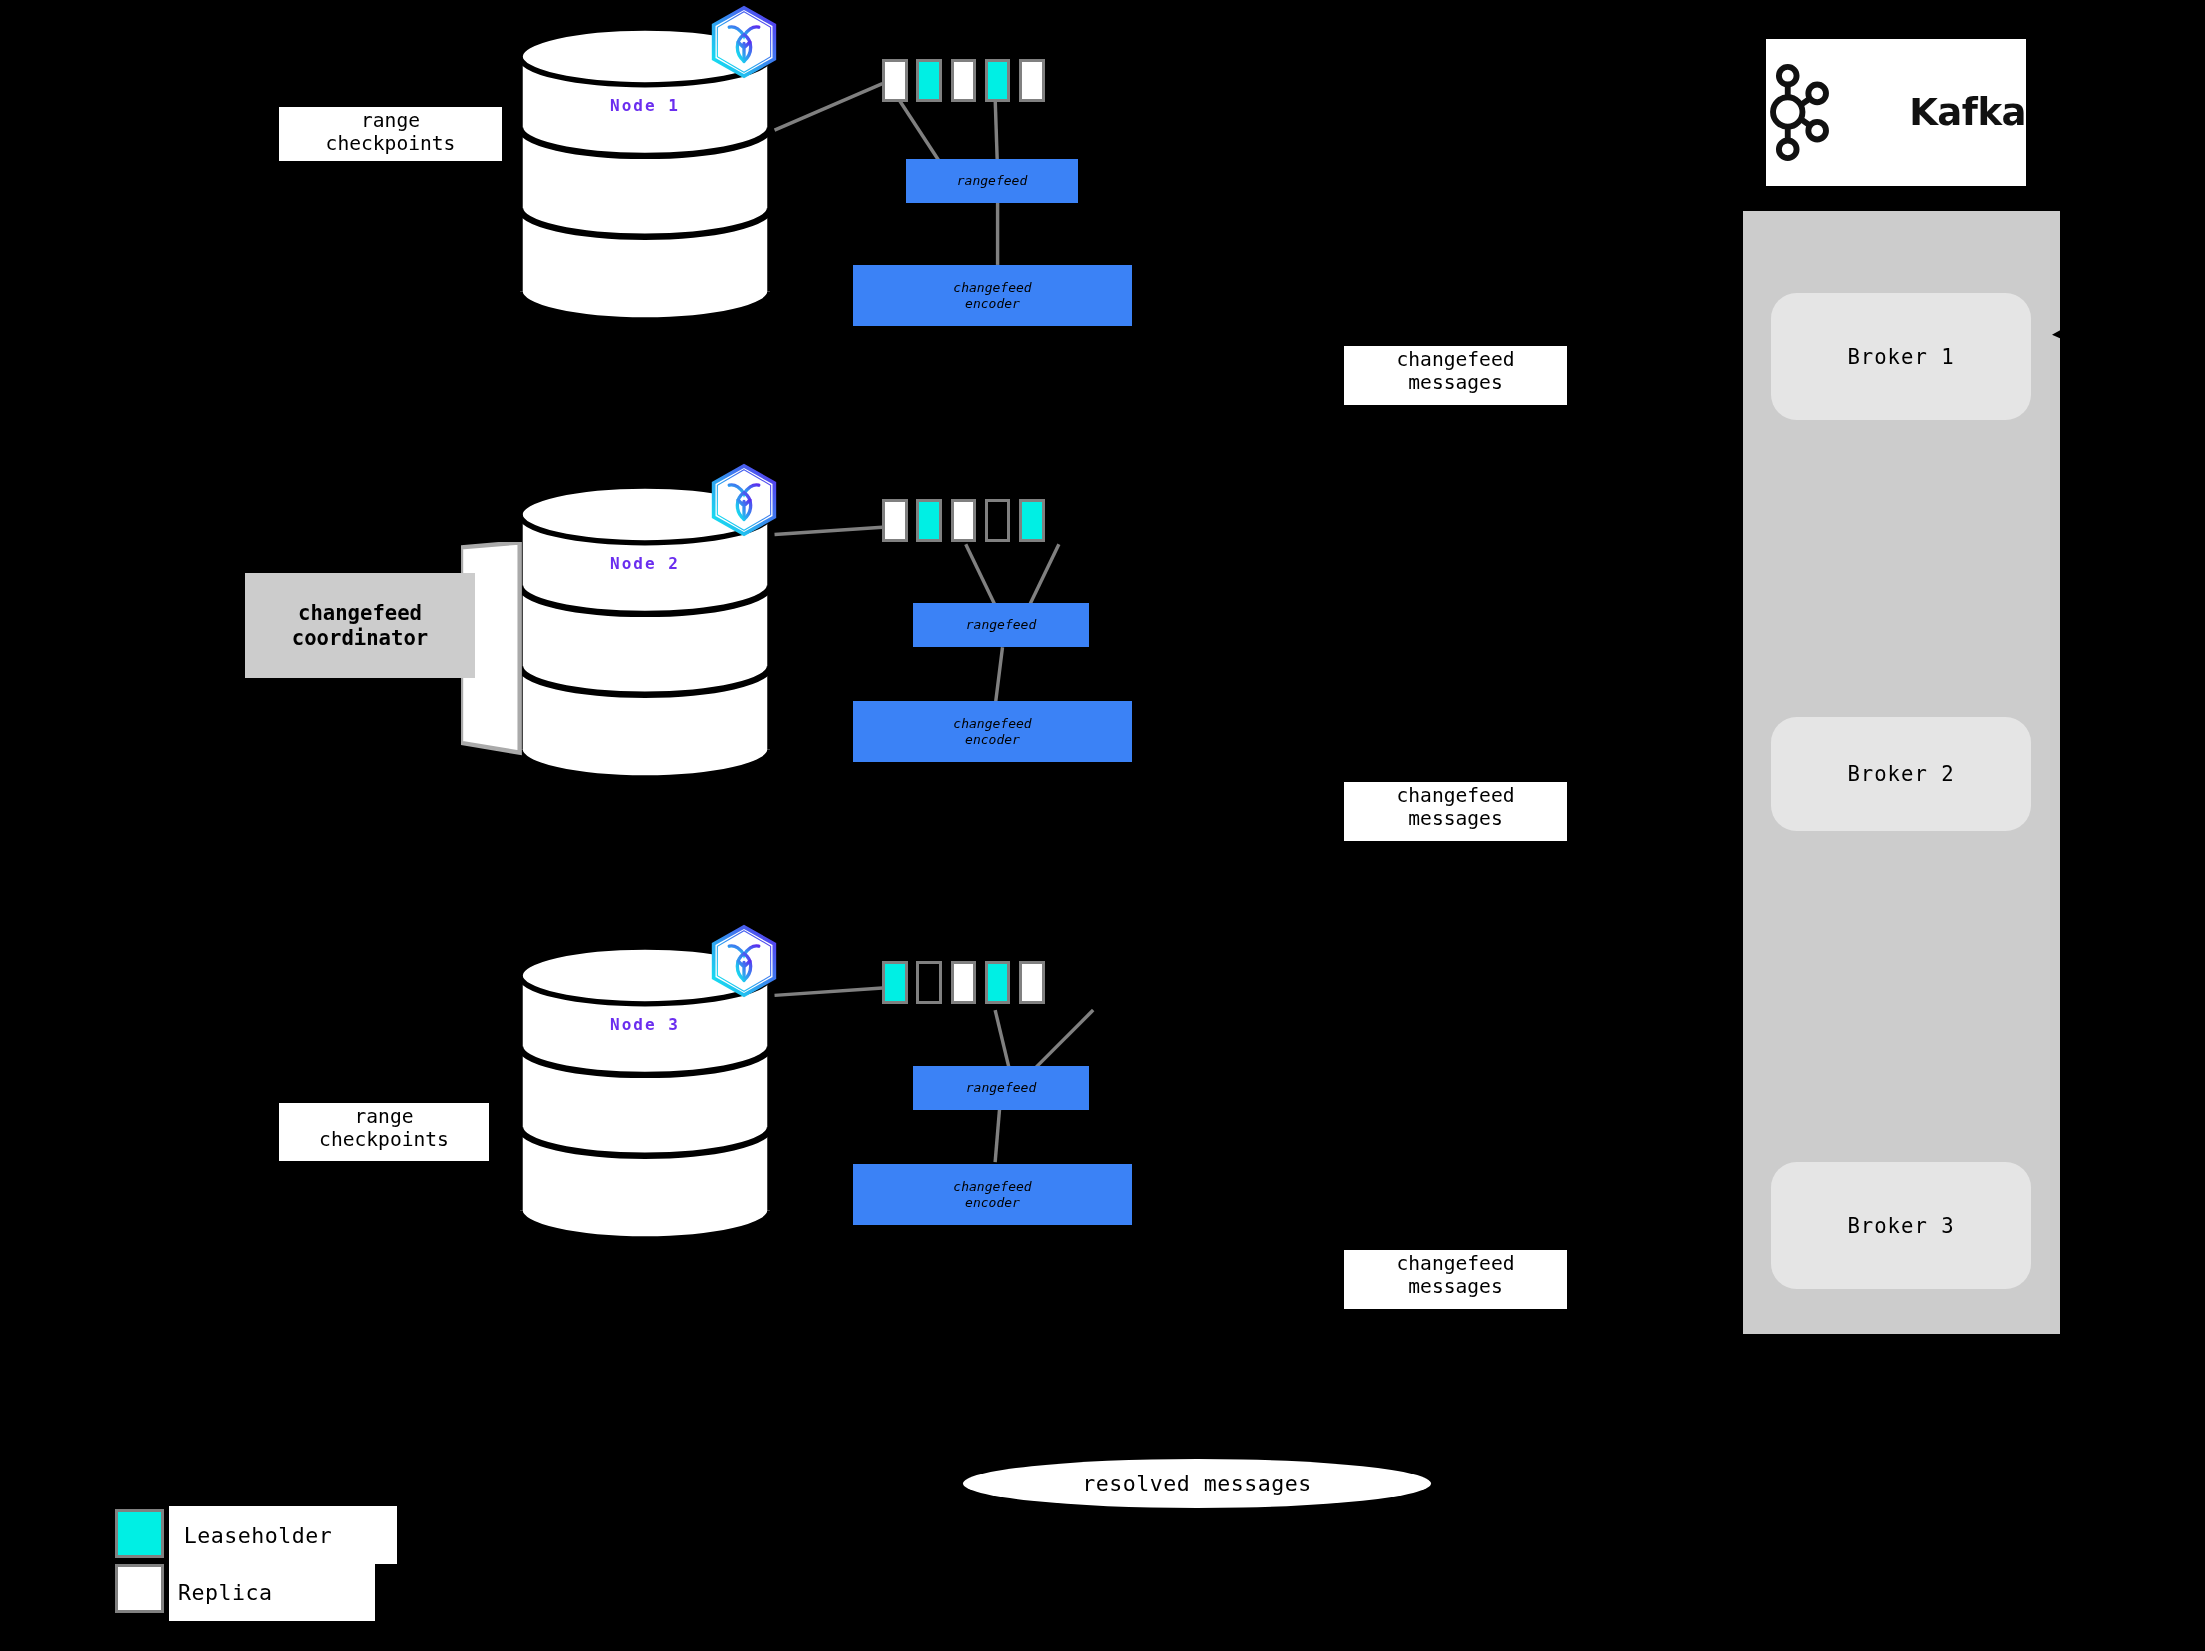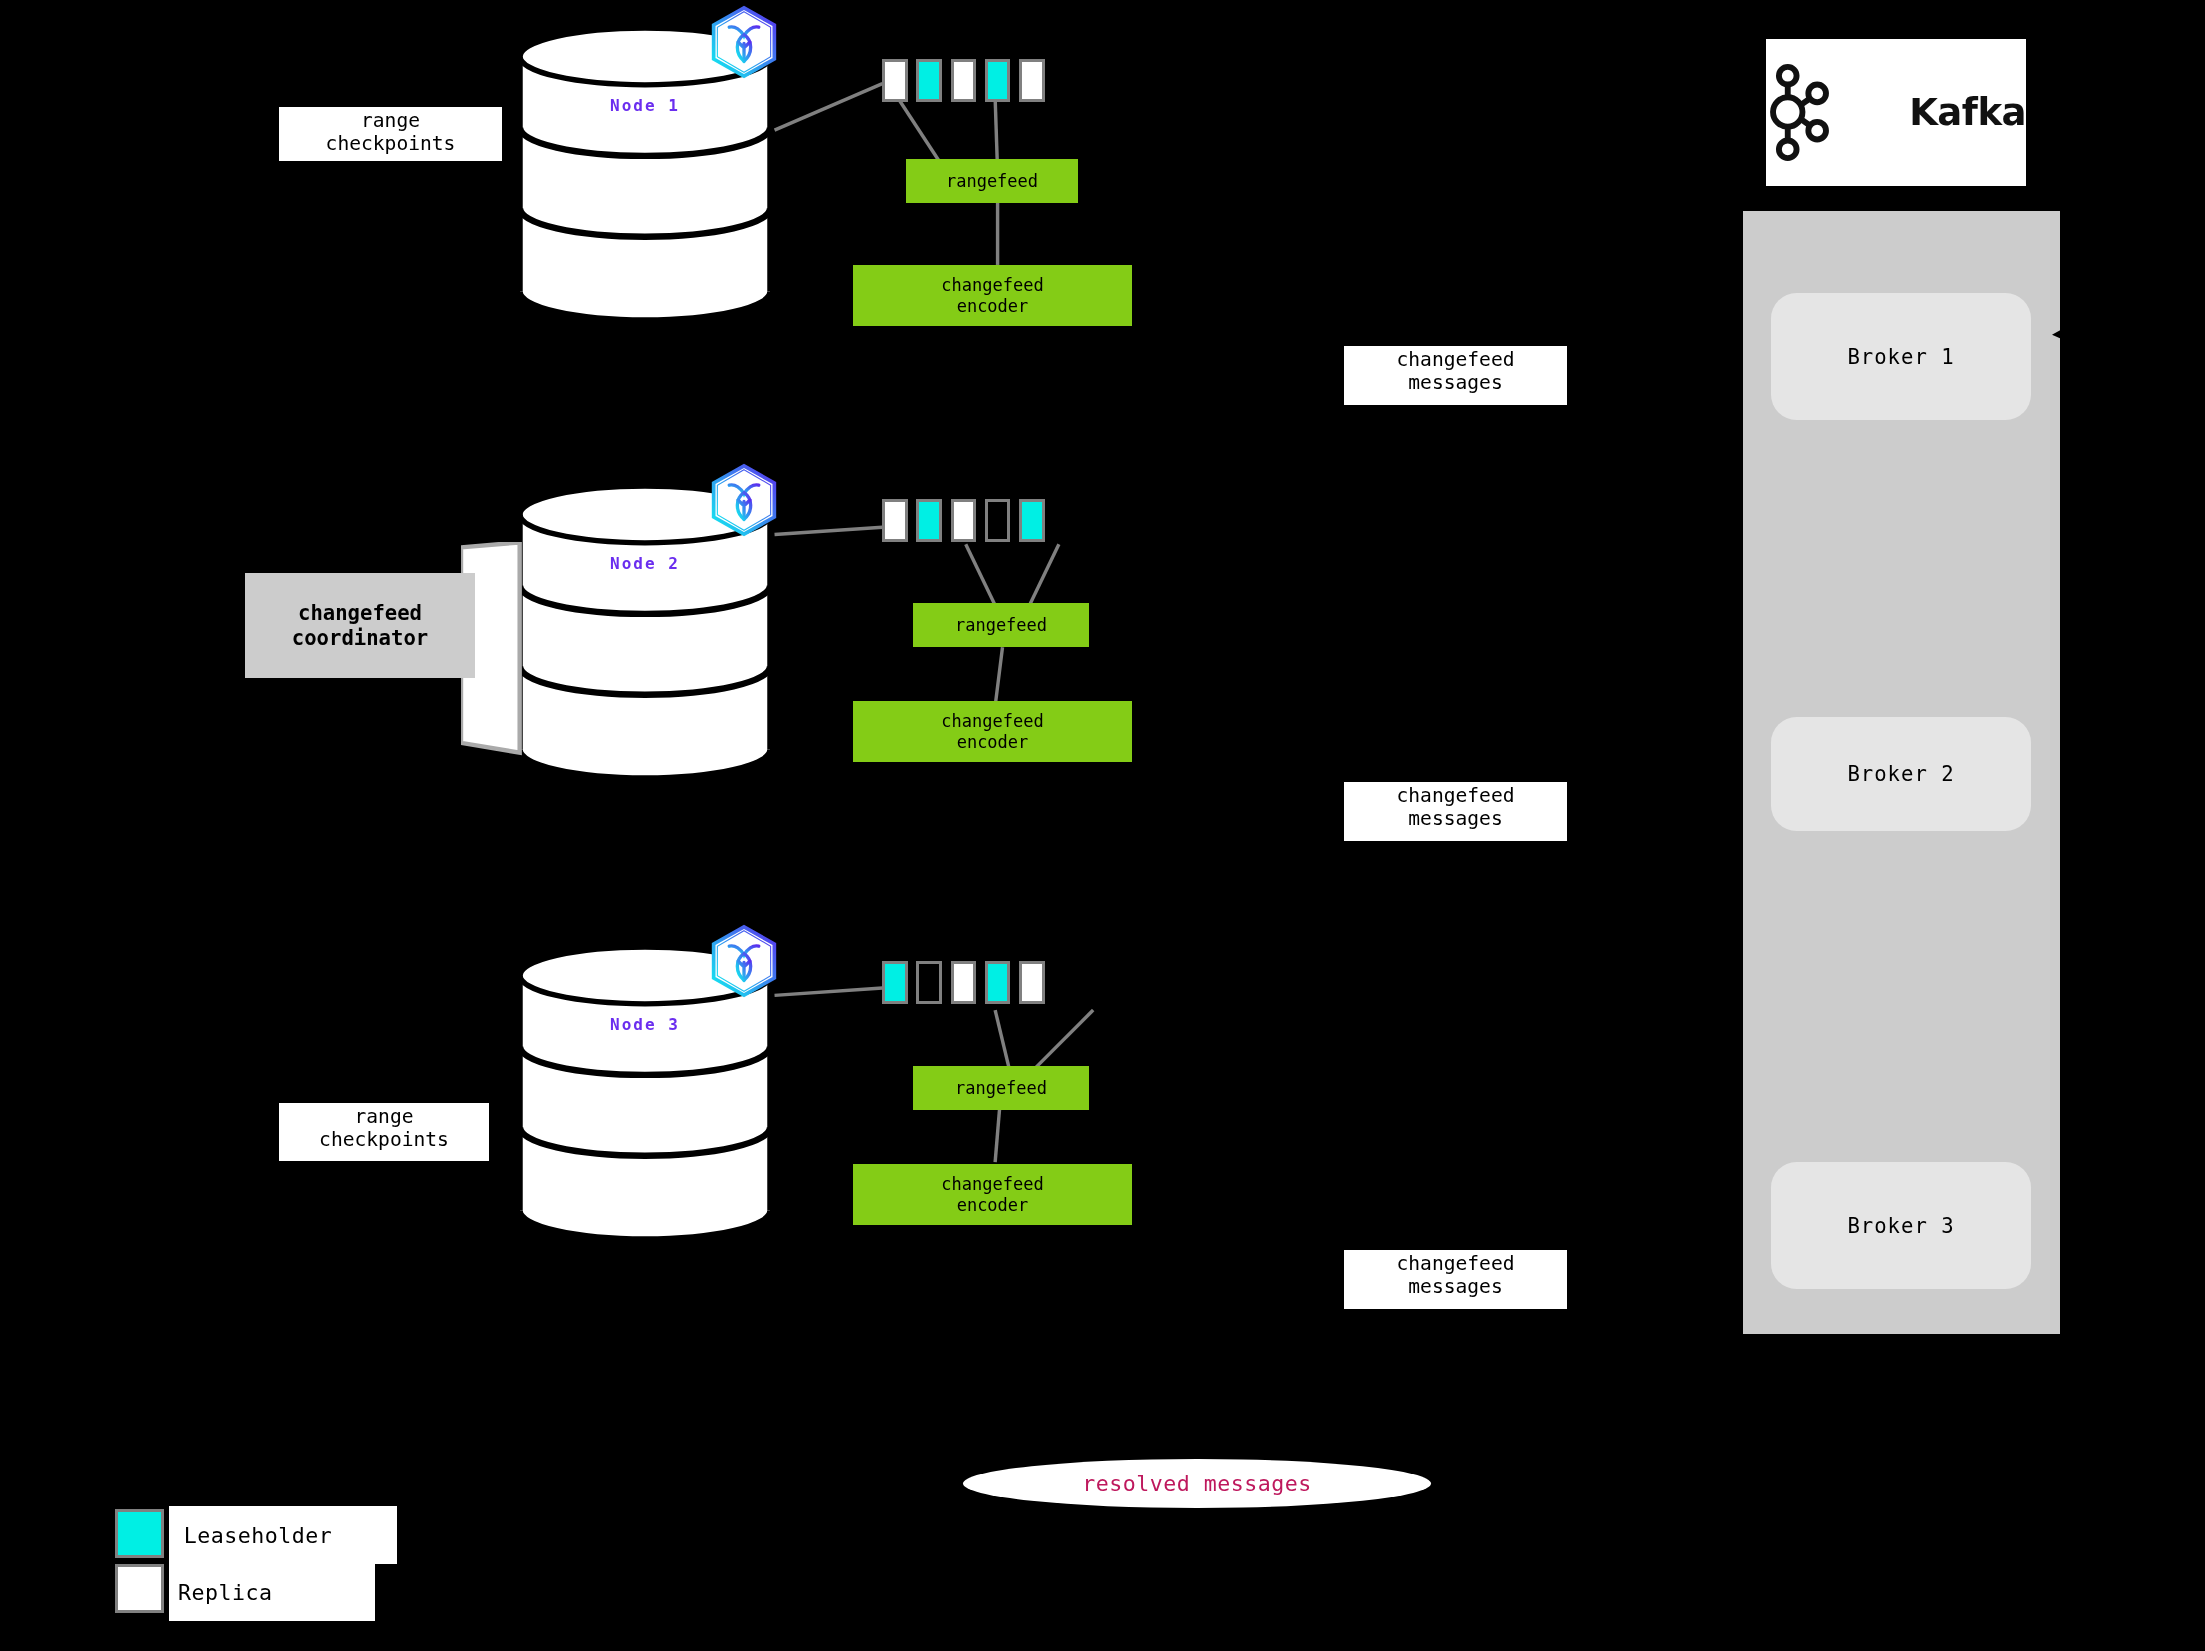--- a/index.html
+++ b/index.html
@@ -28,11 +28,11 @@
   .rbox.empty{background:transparent;}
 
   
-  .gbox{position:absolute;background:#84cc16;color:#000;
+  .gbox{position:absolute;background:#3b82f6;color:#000;
         display:flex;align-items:center;justify-content:center;
         text-align:center;line-height:1.18;
         font-family:"DejaVu Sans Mono","Liberation Mono",monospace;
-        font-size:17px;white-space:pre-line;}
+        font-size:13px;white-space:pre-line;font-style:italic;}
 
   
   .wbox{position:absolute;background:#ffffff;color:#000;overflow:hidden;

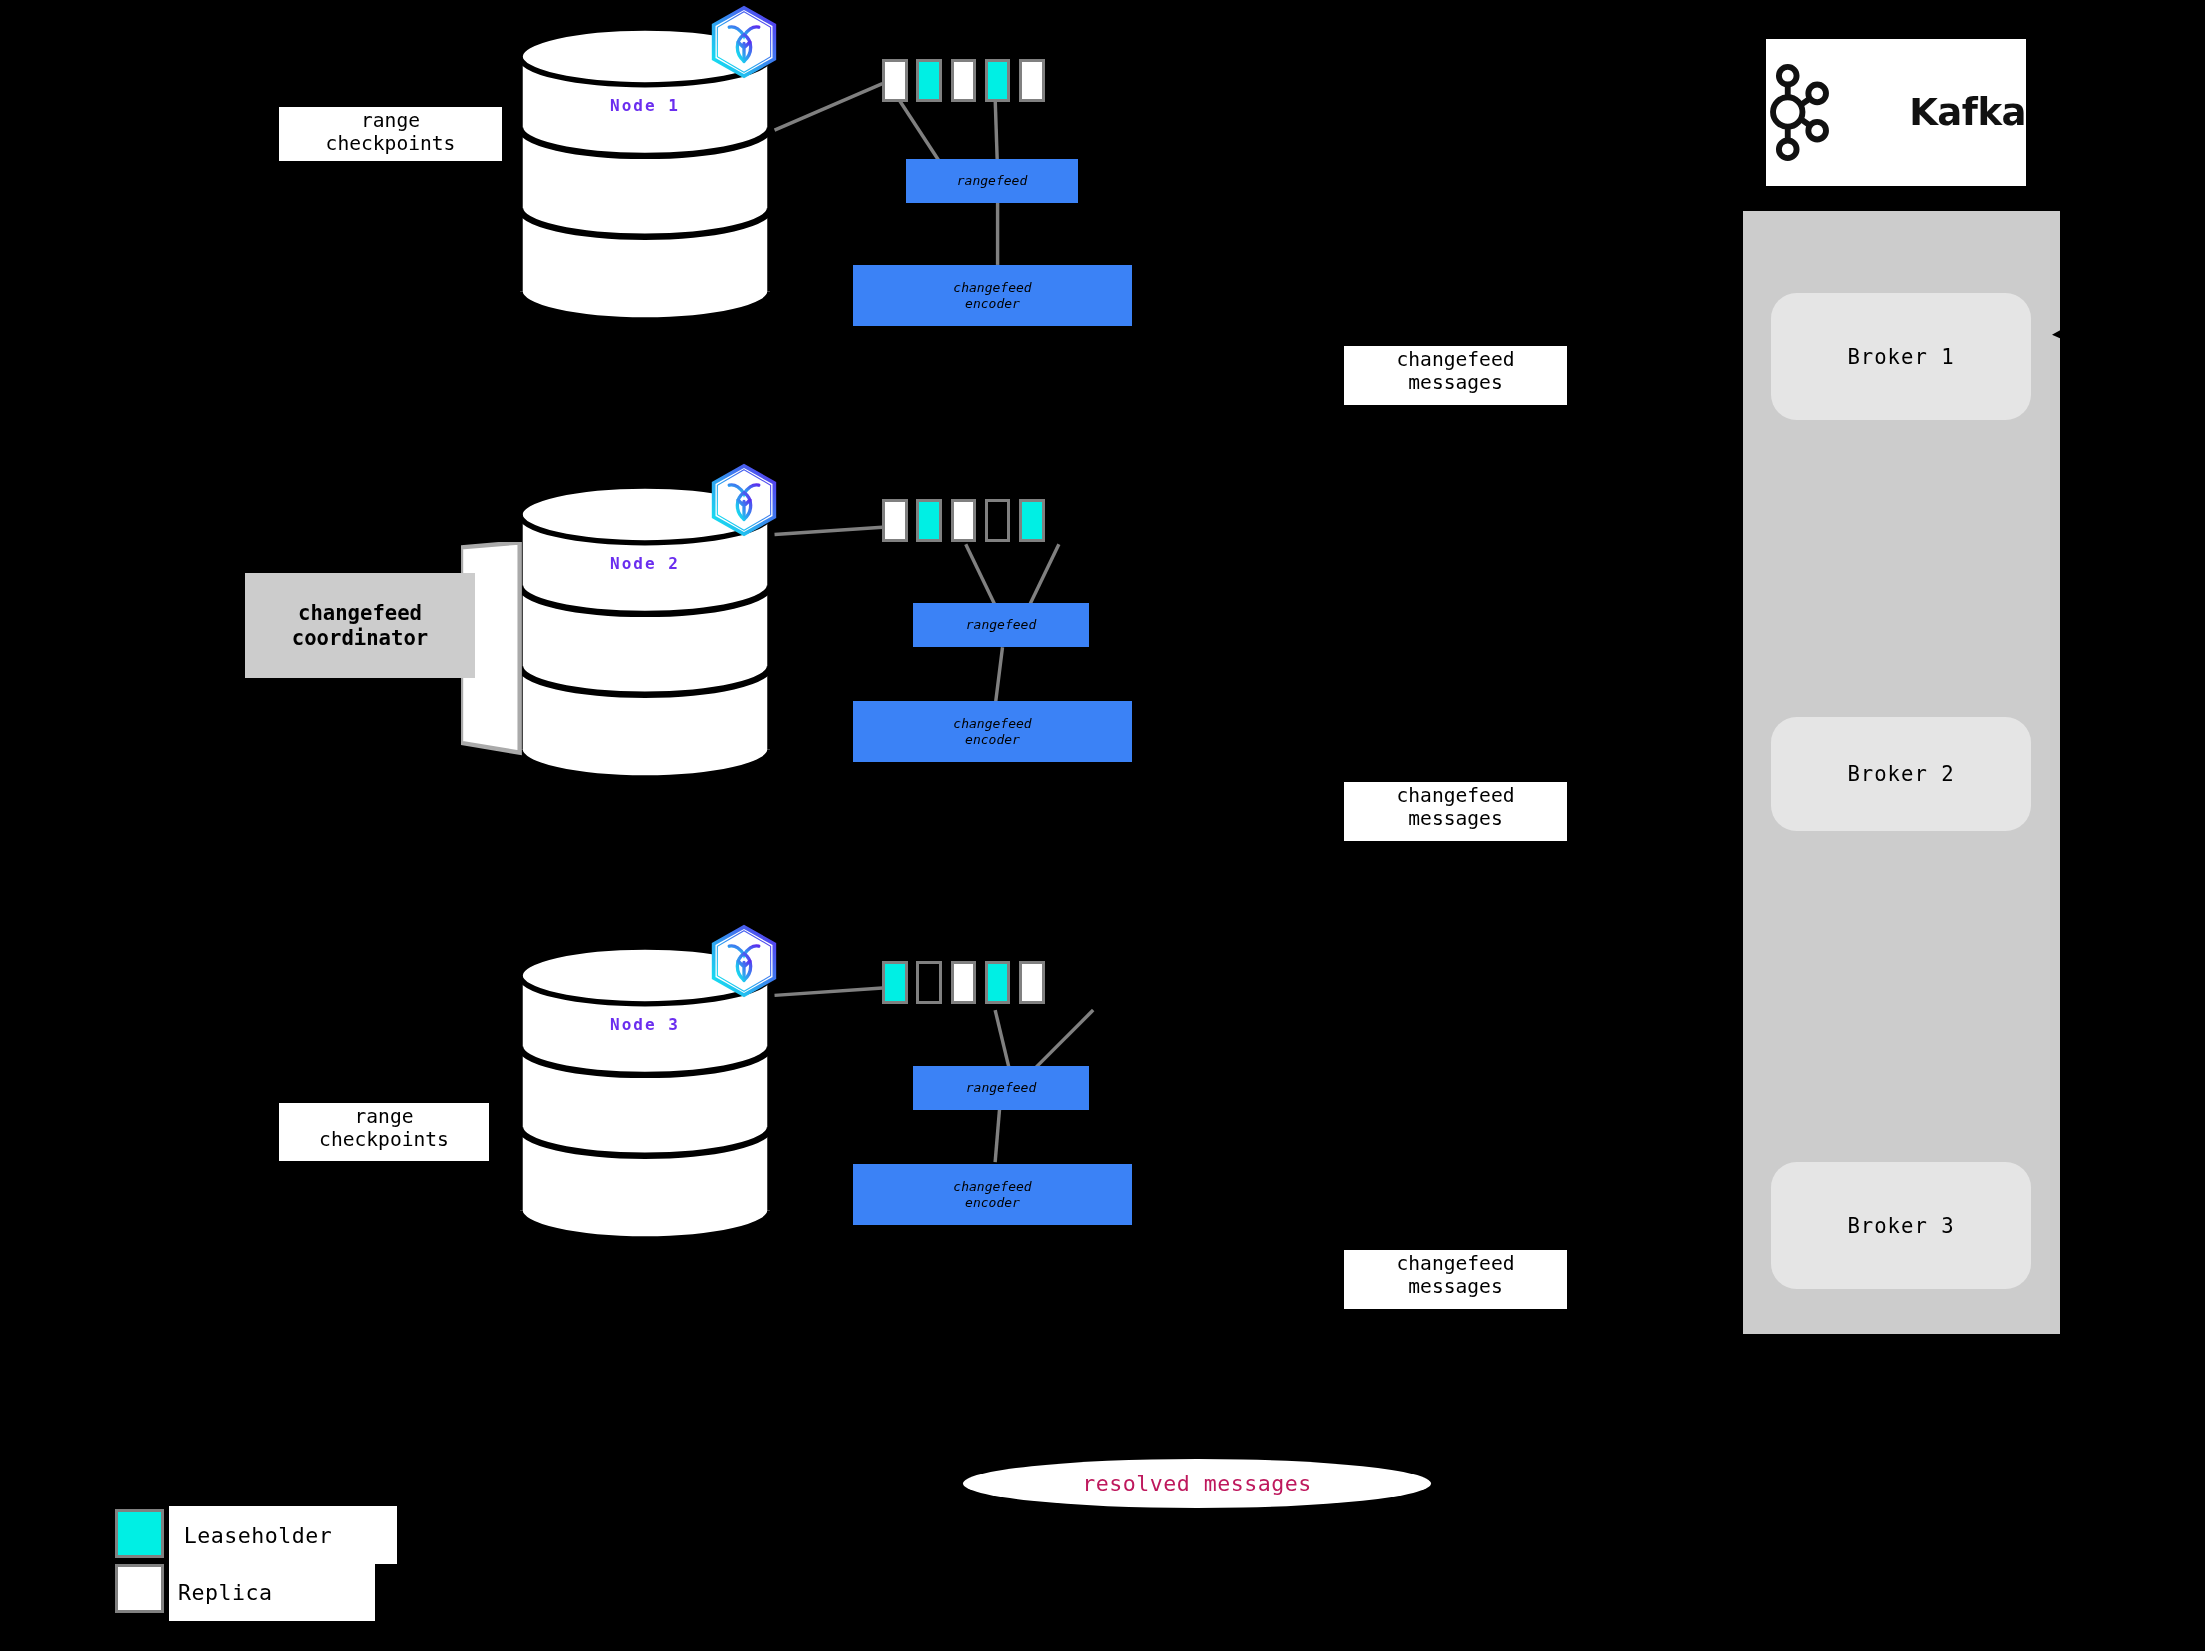--- a/index.html
+++ b/index.html
@@ -62,7 +62,7 @@
   .pill{position:absolute;background:#ffffff;border-radius:50%/50%;
         display:flex;align-items:center;justify-content:center;
         font-family:"DejaVu Sans Mono","Liberation Mono",monospace;
-        font-size:21.6px;color:#be185d;letter-spacing:0.5px;}
+        font-size:21.6px;color:#000000;letter-spacing:0.5px;}
 
   
   .legend-swatch{position:absolute;width:49px;height:49px;

